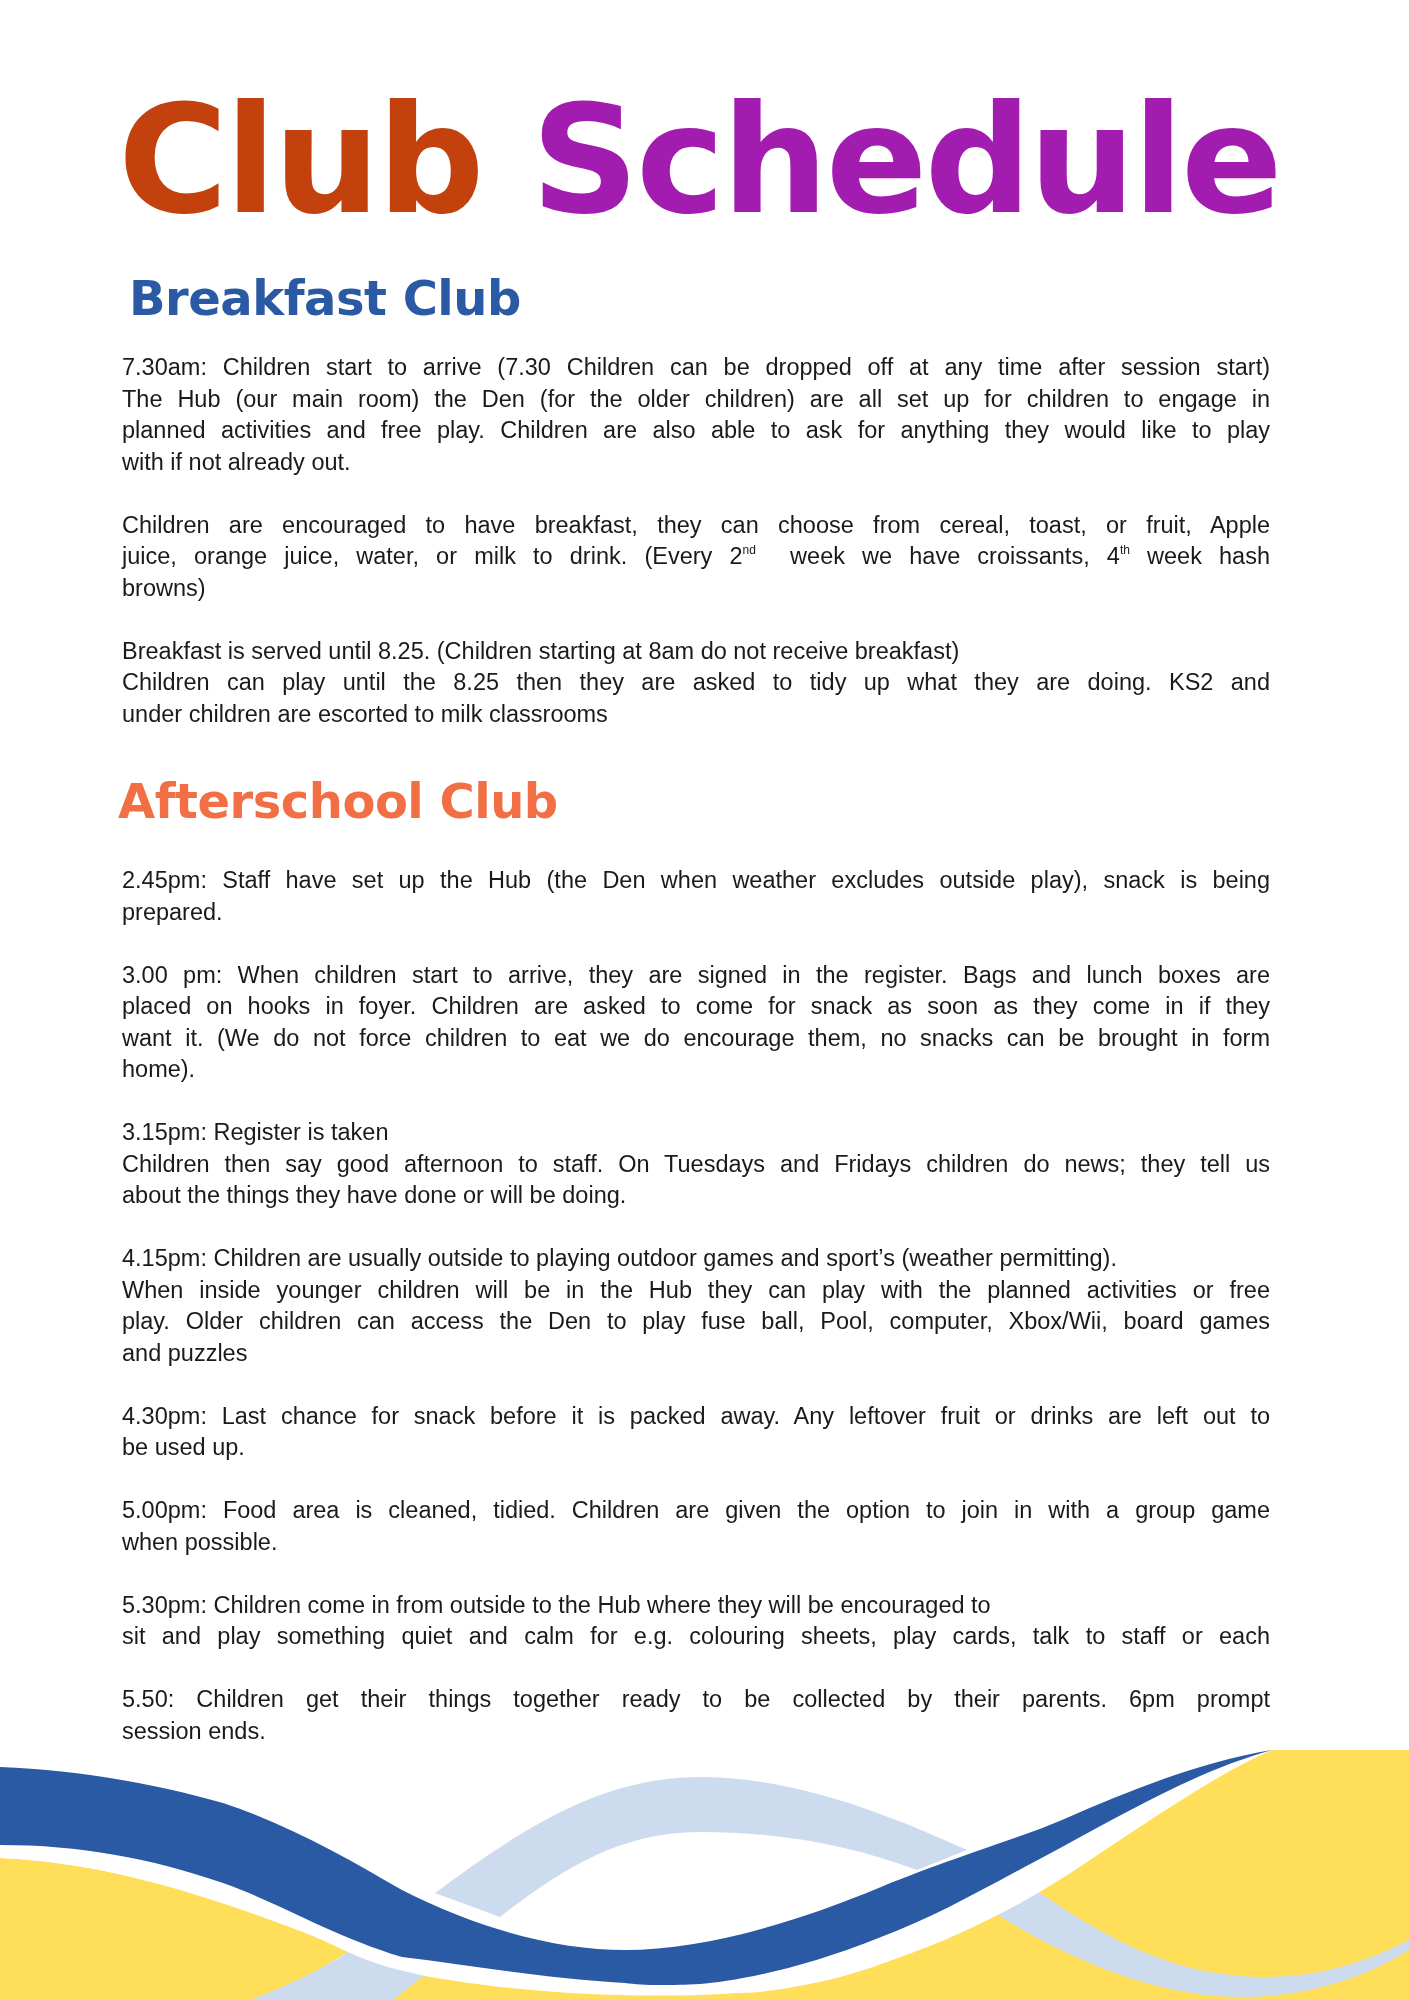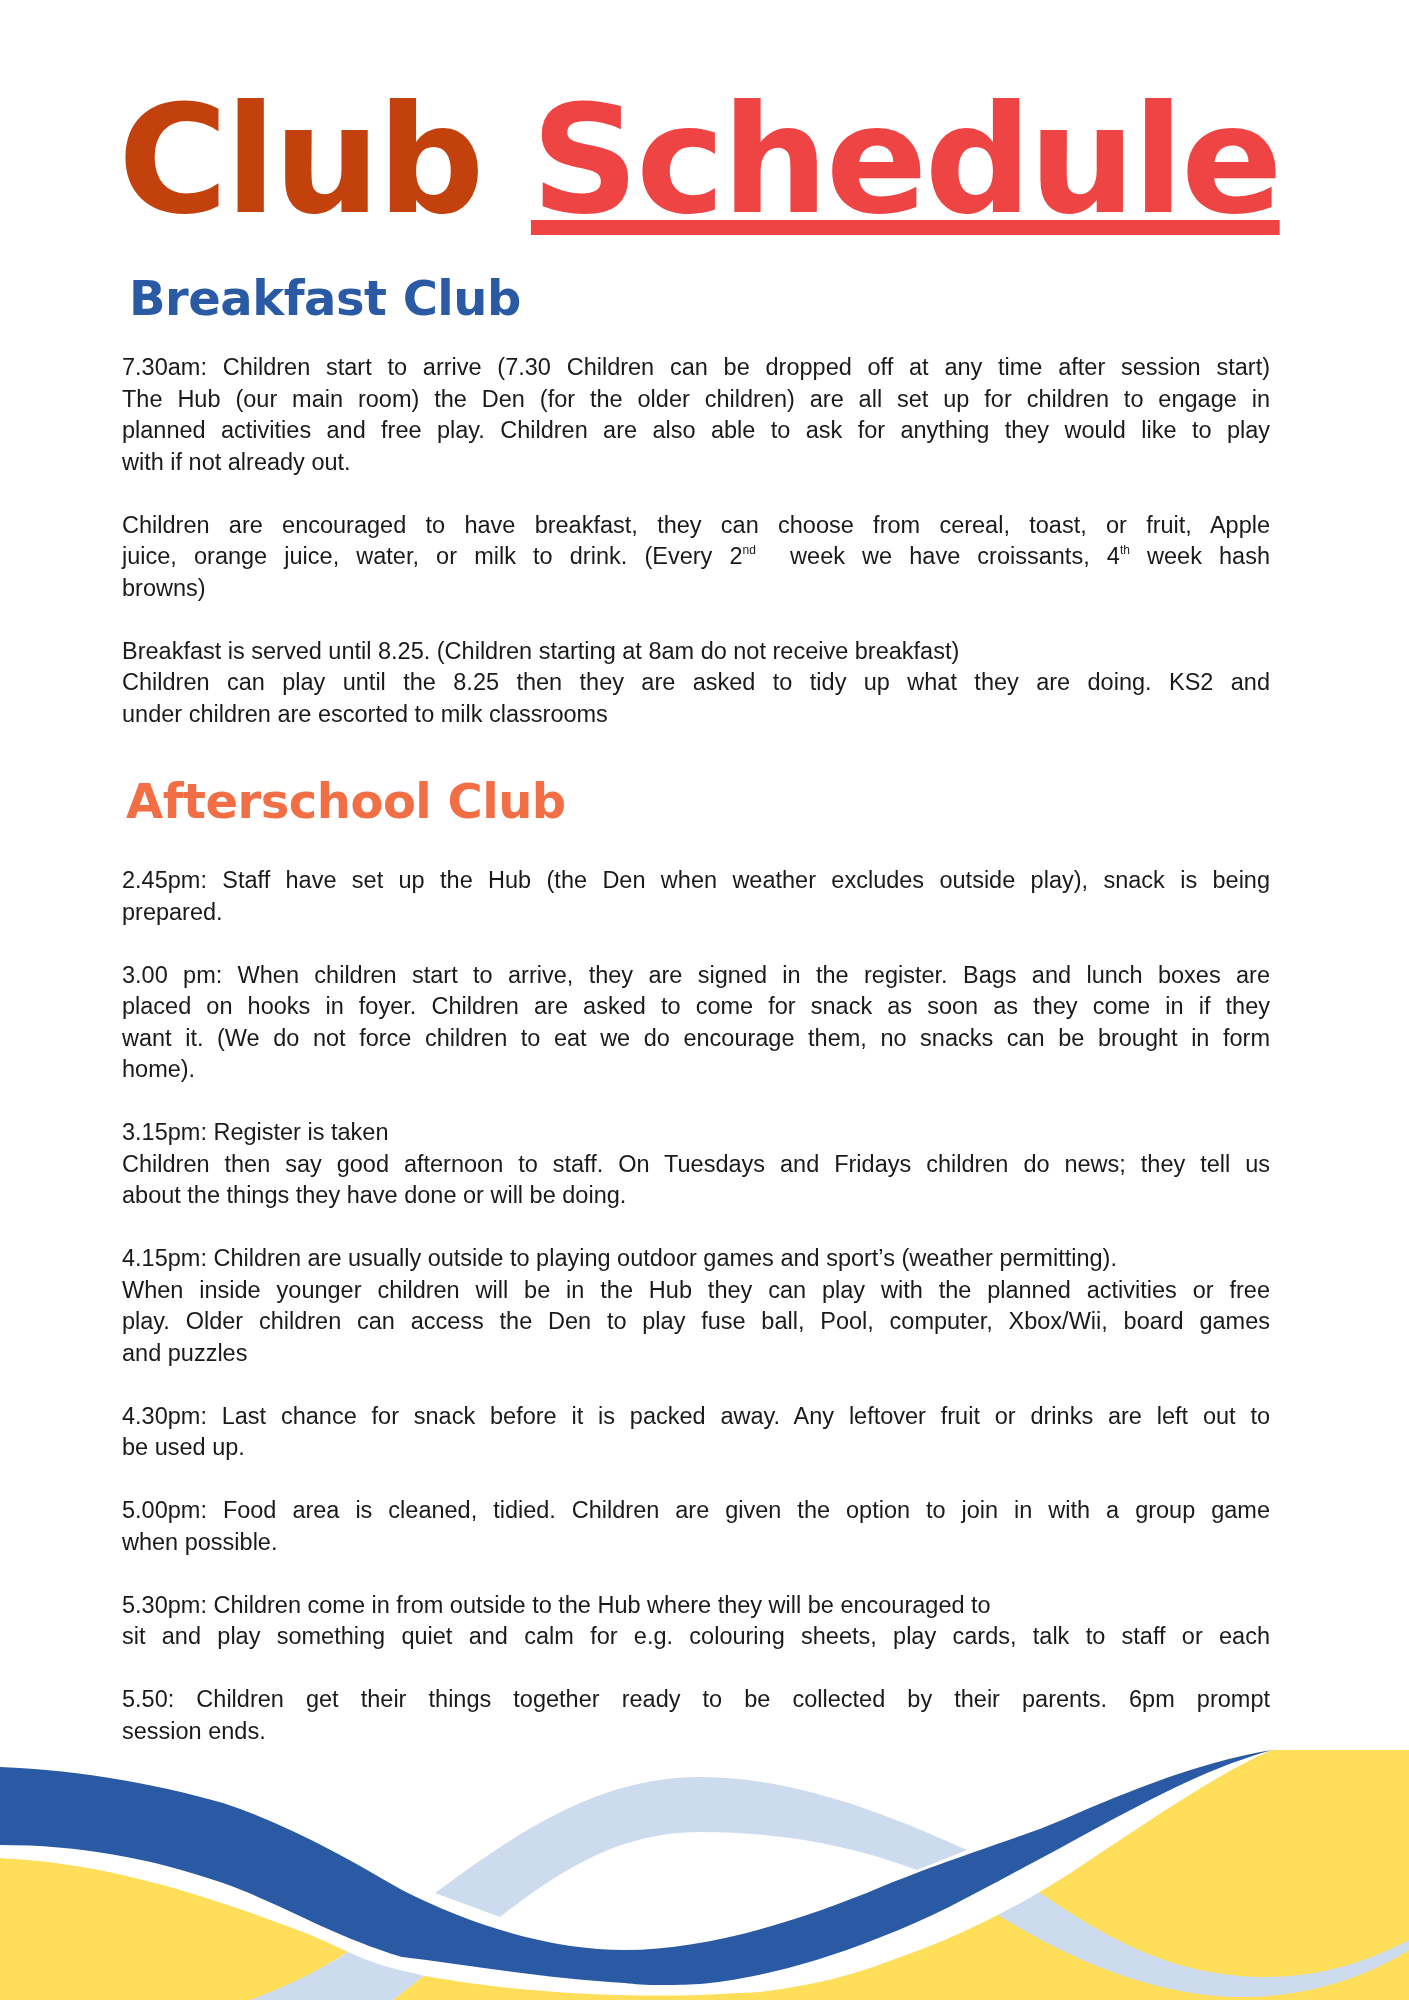--- a/index.html
+++ b/index.html
@@ -9,7 +9,7 @@
            font-size: 150px; font-weight: bold; letter-spacing: -3px; line-height: 1.1;
            font-family: "DejaVu Sans", sans-serif; white-space: nowrap; }
   .title .w1 { color: #c2410c; }
-  .title .w2 { color: #ef4444; text-decoration: underline; }
+  .title .w2 { color: #a21caf; }
   .h2 { position: absolute; margin: 0; font-size: 48px; font-weight: bold;
         font-family: "DejaVu Sans", sans-serif; letter-spacing: -0.5px; white-space: nowrap; }
   .h2.breakfast { left: 129px; top: 270px; color: #2B5AA5; }

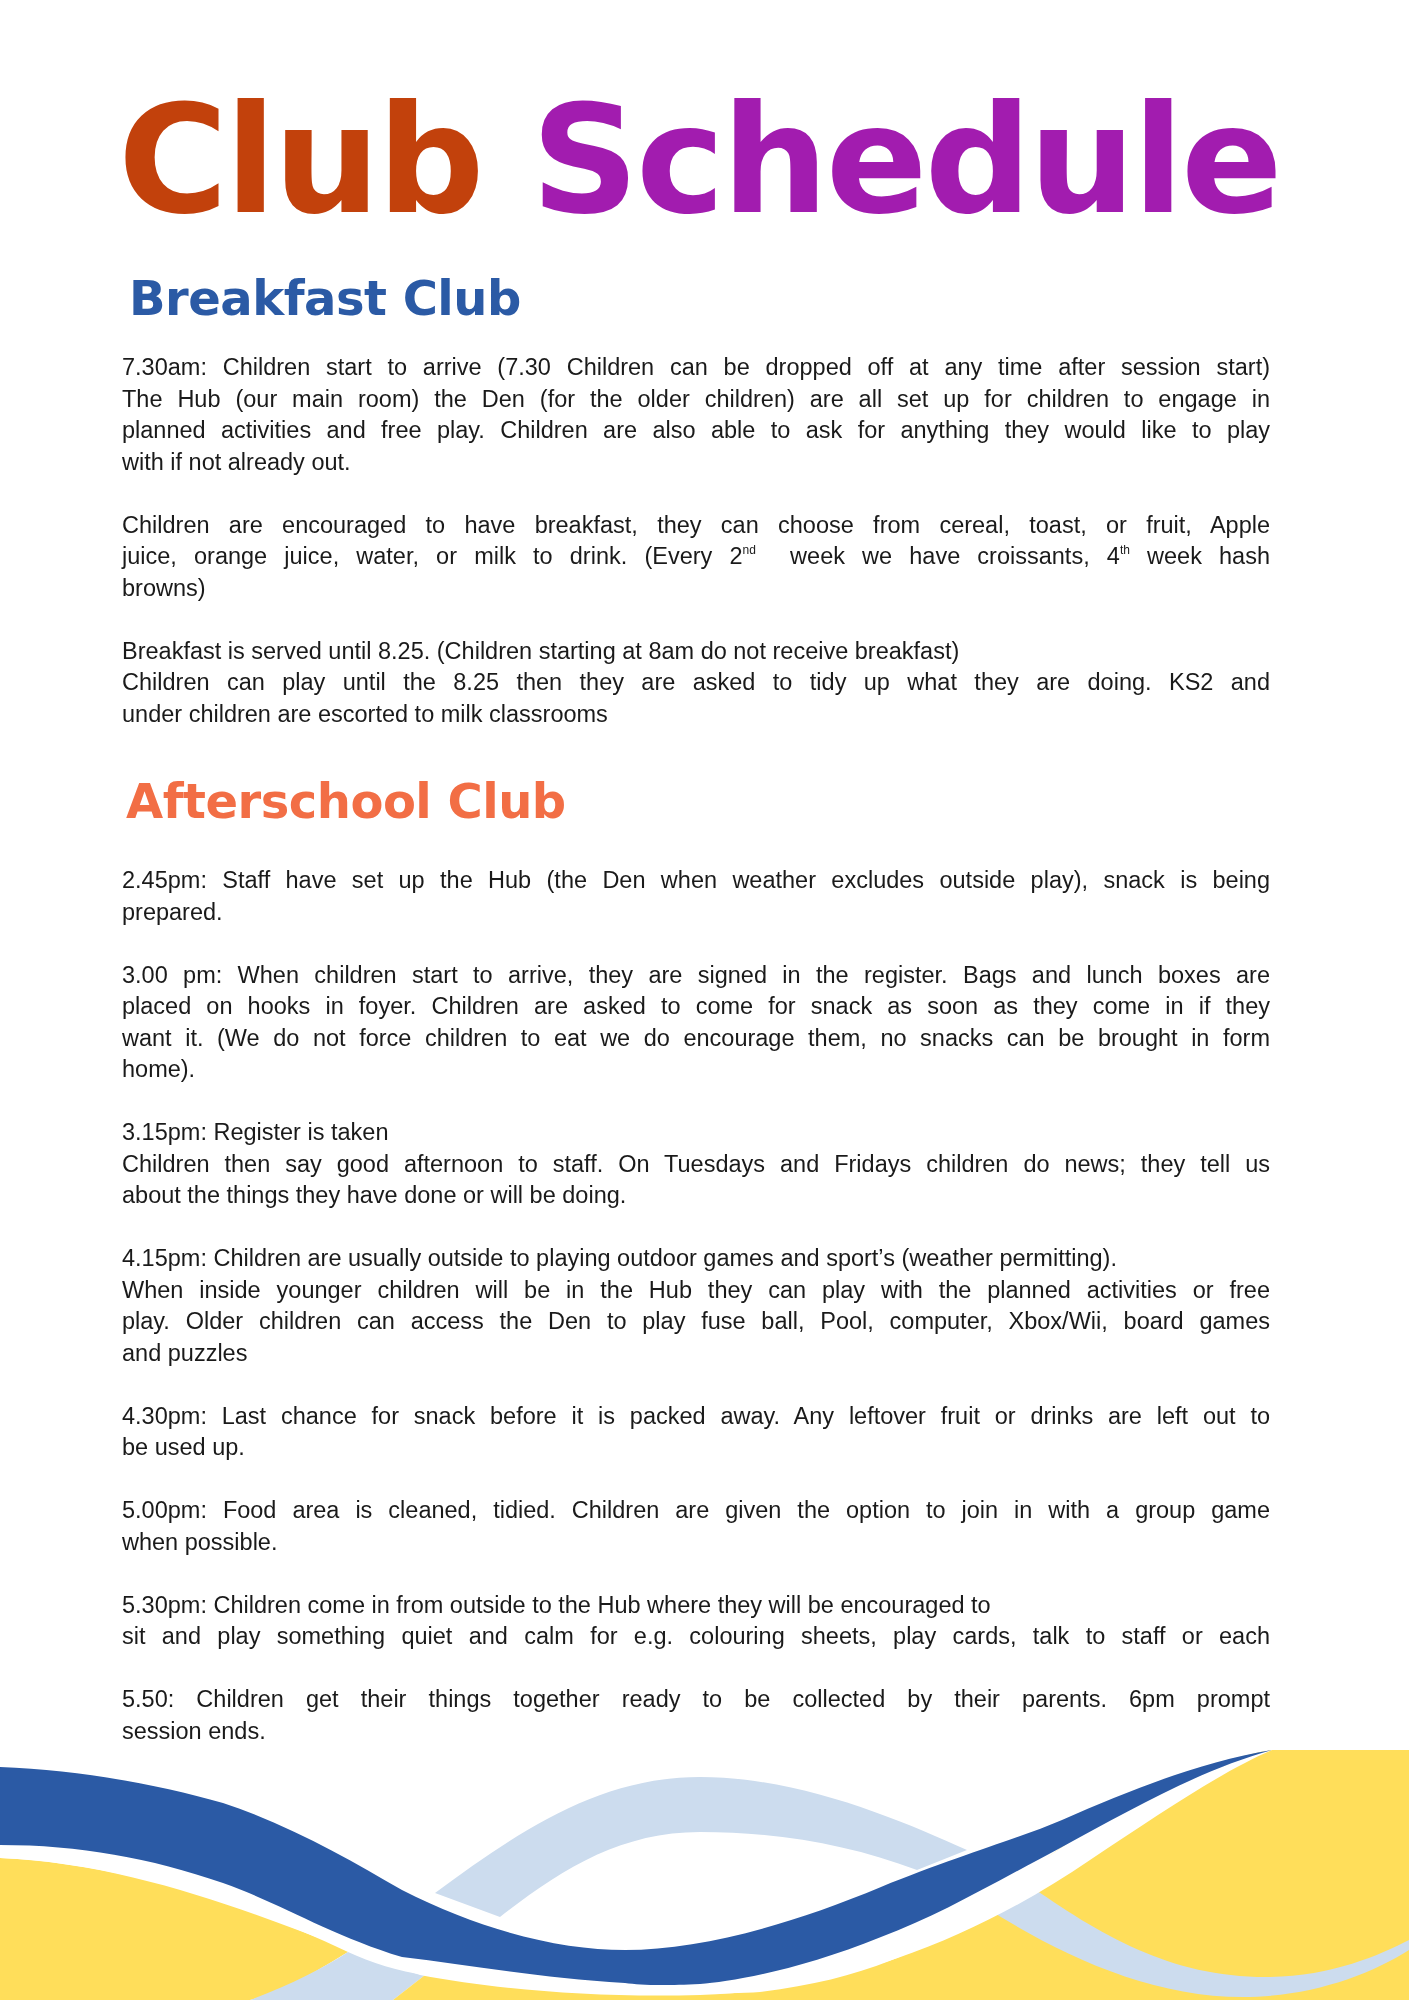--- a/index.html
+++ b/index.html
@@ -13,7 +13,7 @@
   .h2 { position: absolute; margin: 0; font-size: 48px; font-weight: bold;
         font-family: "DejaVu Sans", sans-serif; letter-spacing: -0.5px; white-space: nowrap; }
   .h2.breakfast { left: 129px; top: 270px; color: #2B5AA5; }
-  .h2.after { left: 118px; top: 773px; color: #F26E45; margin-left: 8px; }
+  .h2.after { left: 118px; top: 773px; color: #F26E45; }
   .section { position: absolute; left: 122px; width: 1148px; font-size: 23.5px; line-height: 31.5px;
              text-align: justify; }
   .section p { margin: 0 0 31.5px 0; }

